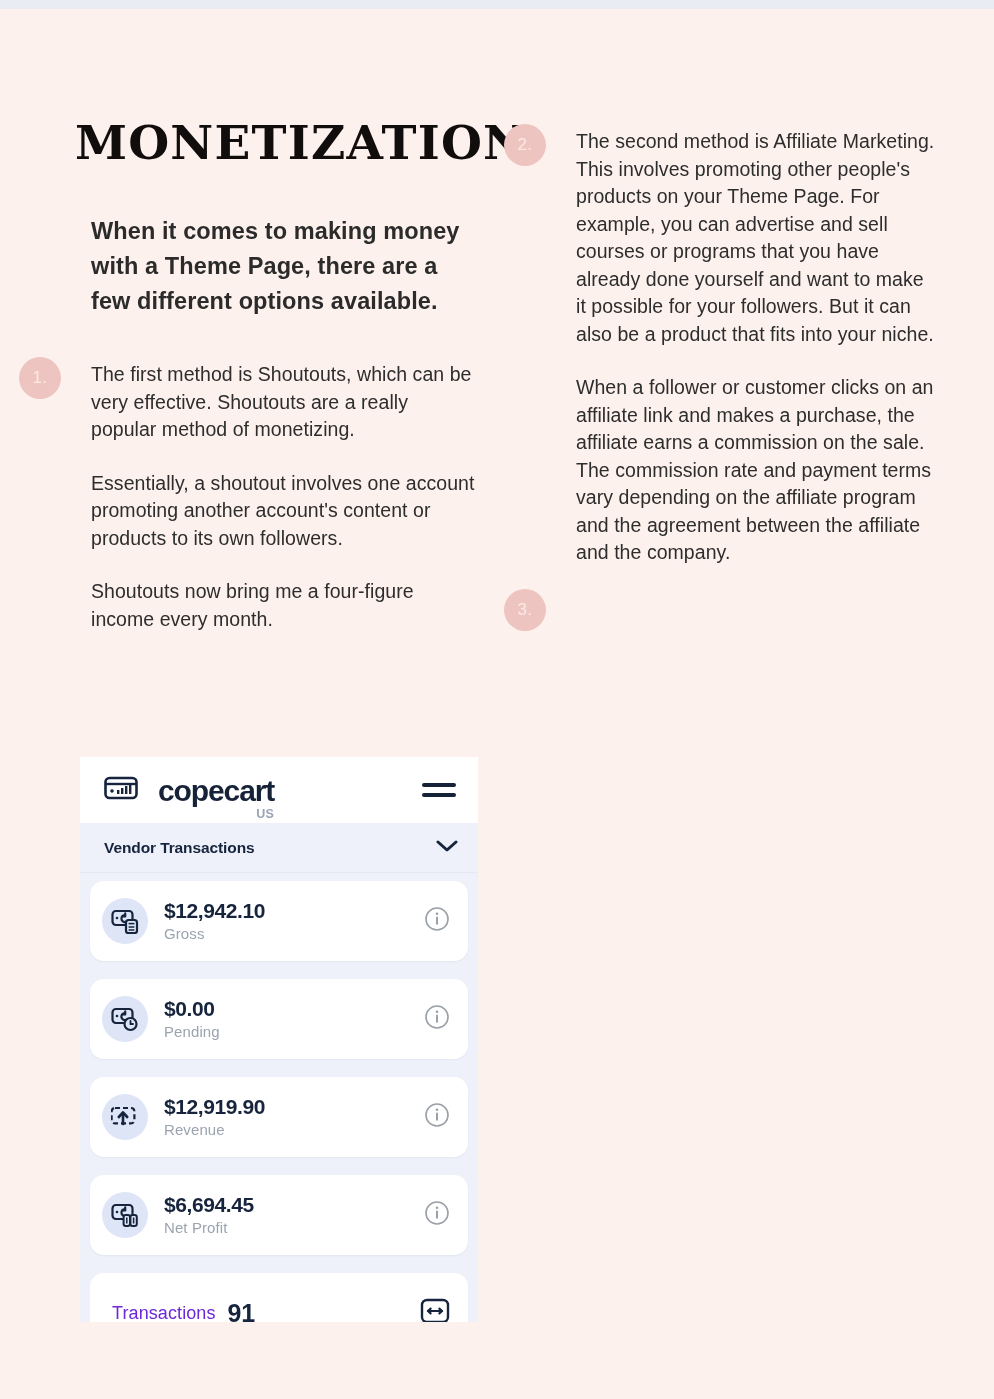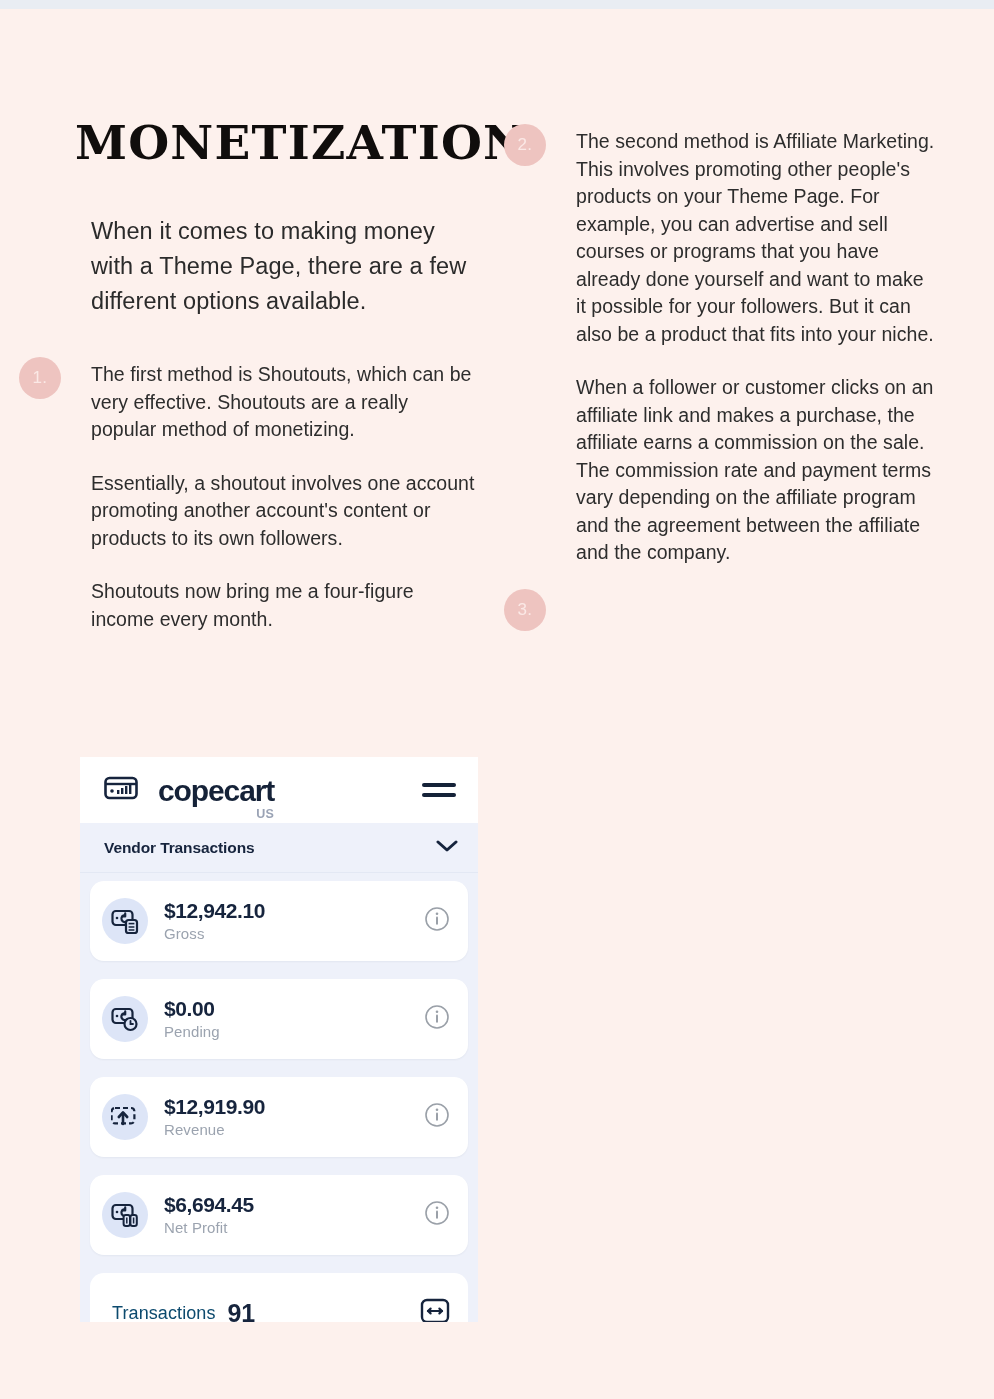--- a/index.html
+++ b/index.html
@@ -52,6 +52,7 @@
     line-height: 35px;
     color: #2b2b2b;
     letter-spacing: 0.1px;
+    font-weight: bold;
   }
 
   

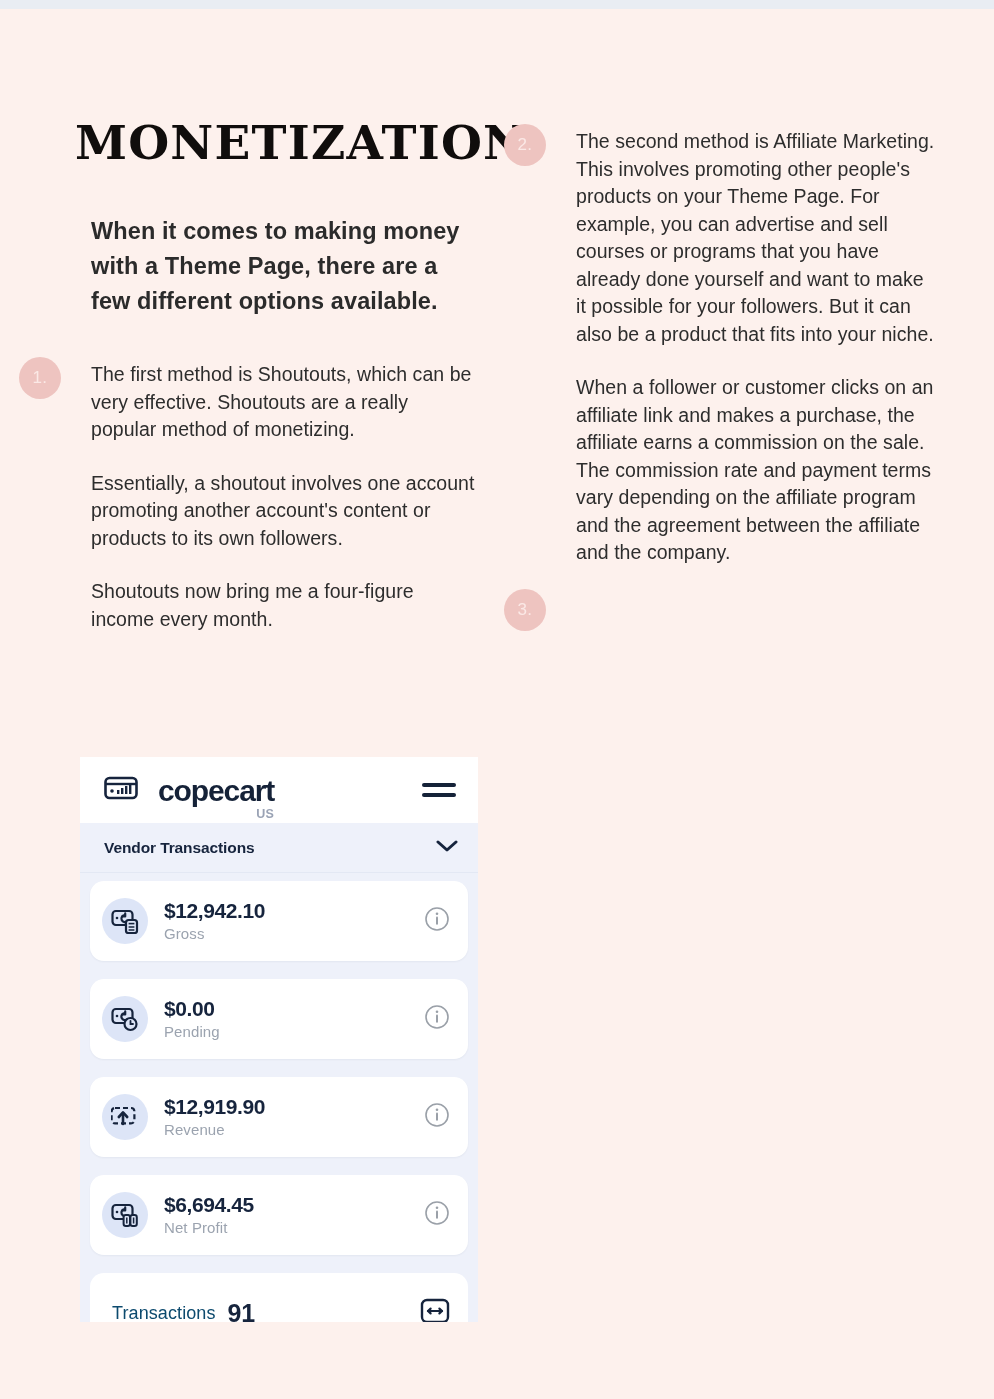--- a/index.html
+++ b/index.html
@@ -209,7 +209,7 @@
   }
   .tx-label {
     font-size: 18px;
-    color: #0c4a6e;
+    color: #6d28d9;
     letter-spacing: 0.1px;
   }
   .tx-count {

